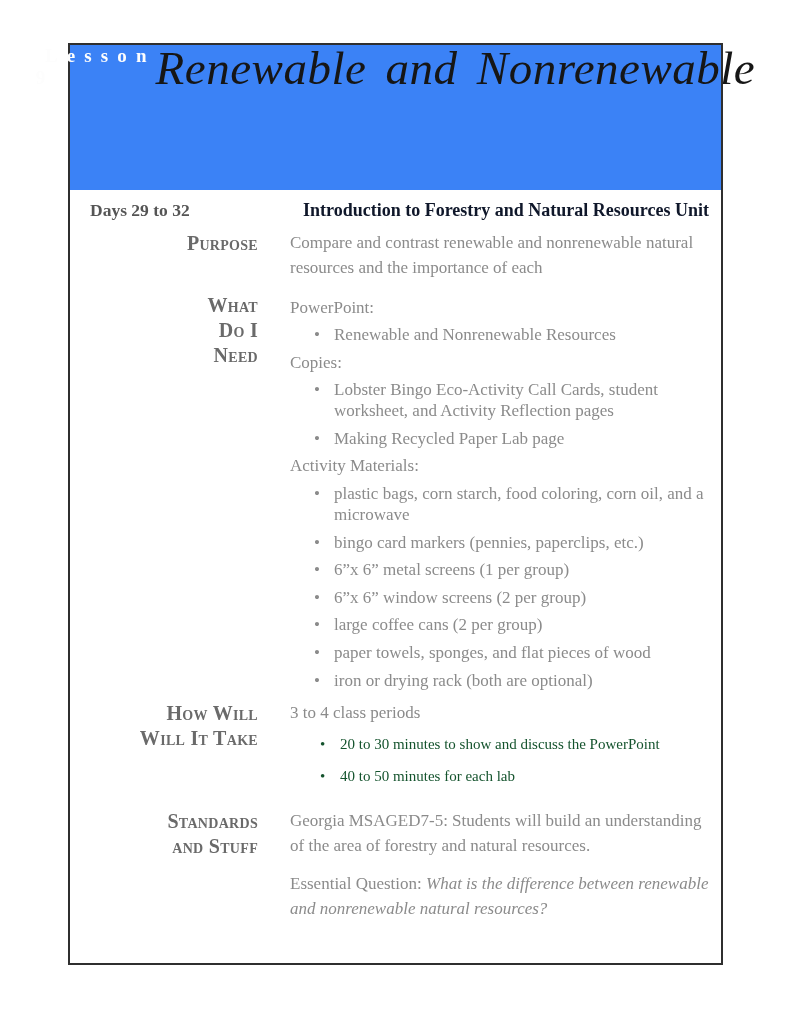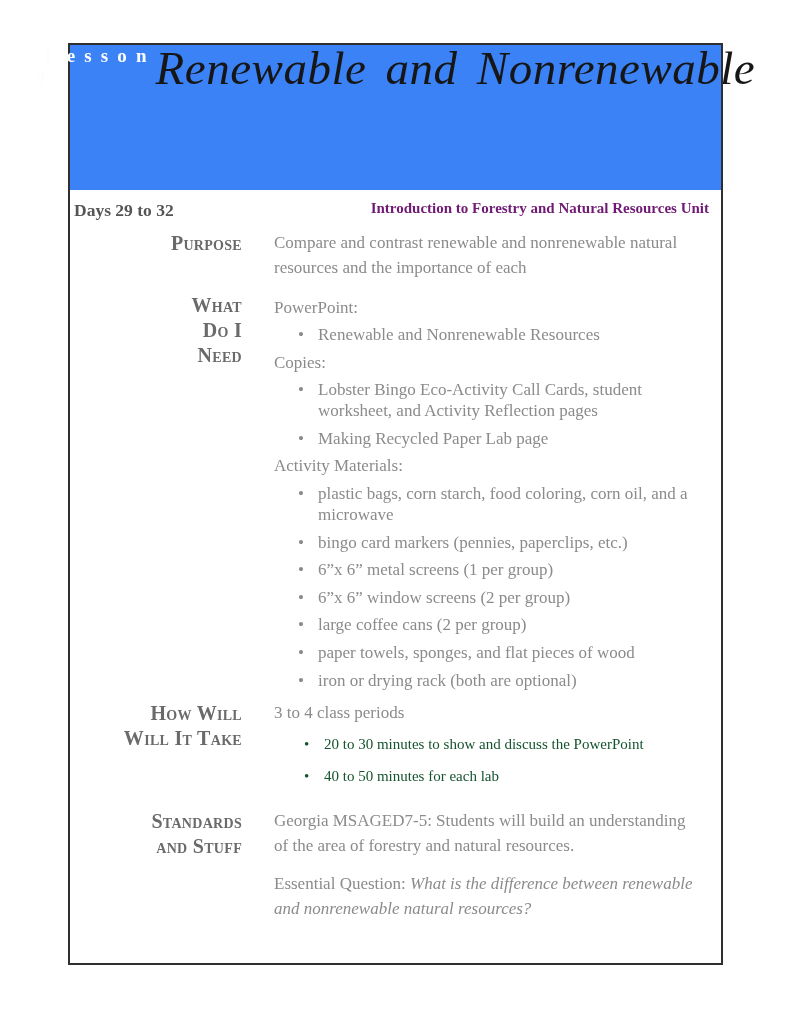--- a/index.html
+++ b/index.html
@@ -52,7 +52,7 @@
   }
   
   .content {
-    padding: 10px 12px 8px 4px;
+    padding: 10px 12px 8px 20px;
     border-radius: 8px;
   }
   .row {

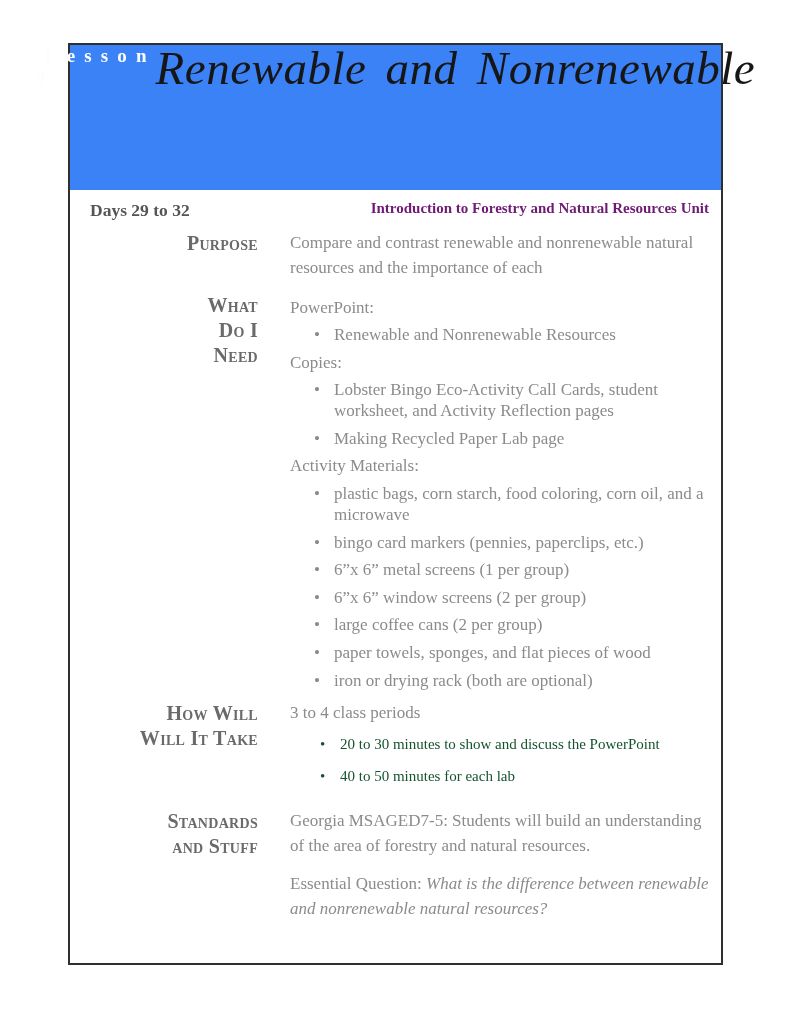--- a/index.html
+++ b/index.html
@@ -90,9 +90,9 @@
     flex: 1;
     margin-left: 32px;
     text-align: right;
-    color: #701a75;
-    font-weight: bold;
-    font-size: 15px;
+    color: #0f172a;
+    font-weight: bold;
+    font-size: 18px;
     white-space: nowrap;
   }
   .row-purpose { margin-bottom: 12px; }

